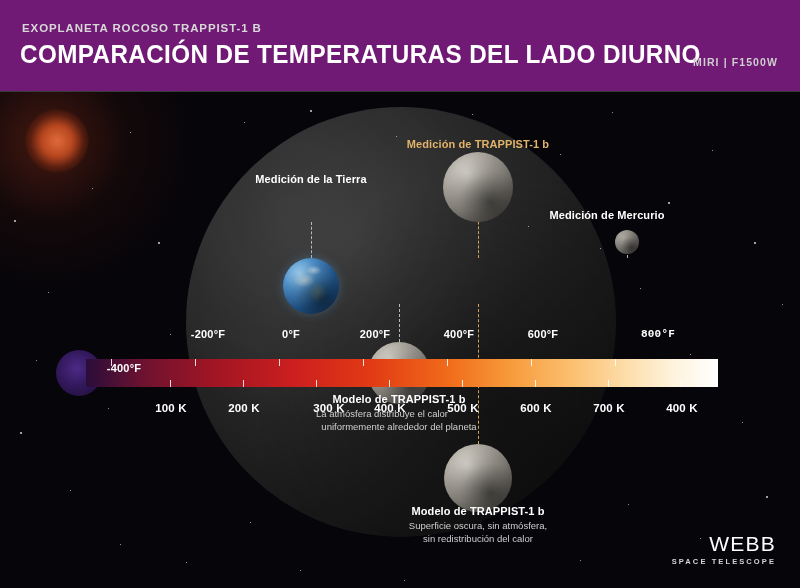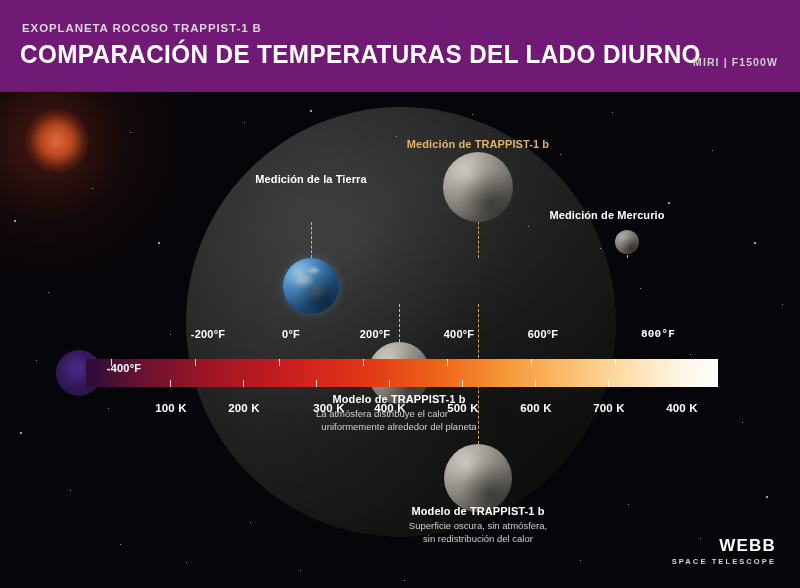--- a/index.html
+++ b/index.html
@@ -249,8 +249,8 @@
     text-align: right;
   }
   #webb-word {
-    font-size: 17px;
-    font-weight: bold;
+    font-size: 21px;
+    font-weight: normal;
     color: #ffffff;
     letter-spacing: 1.2px;
     line-height: 1;

